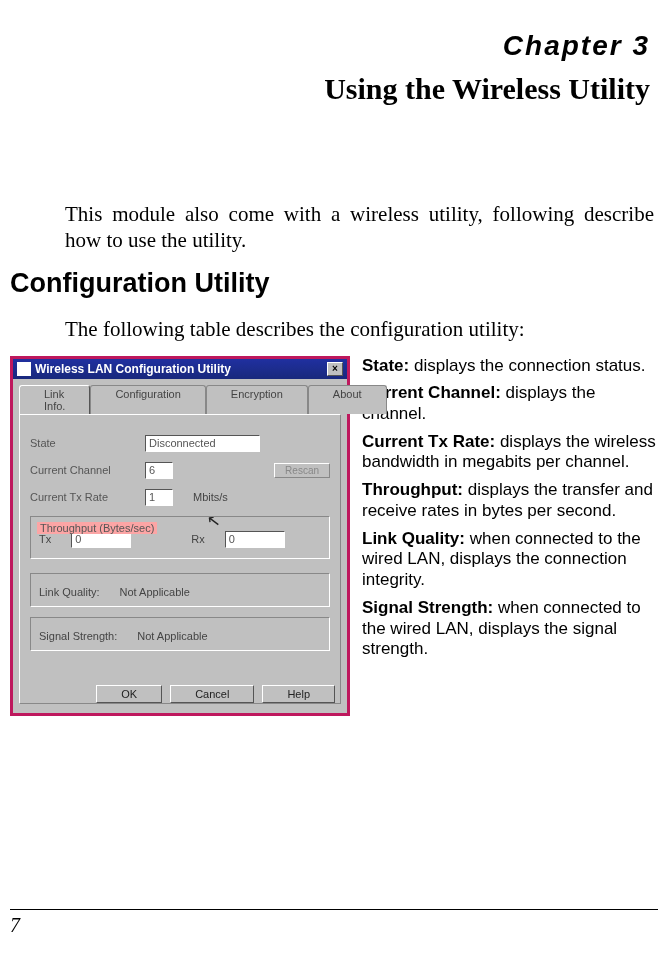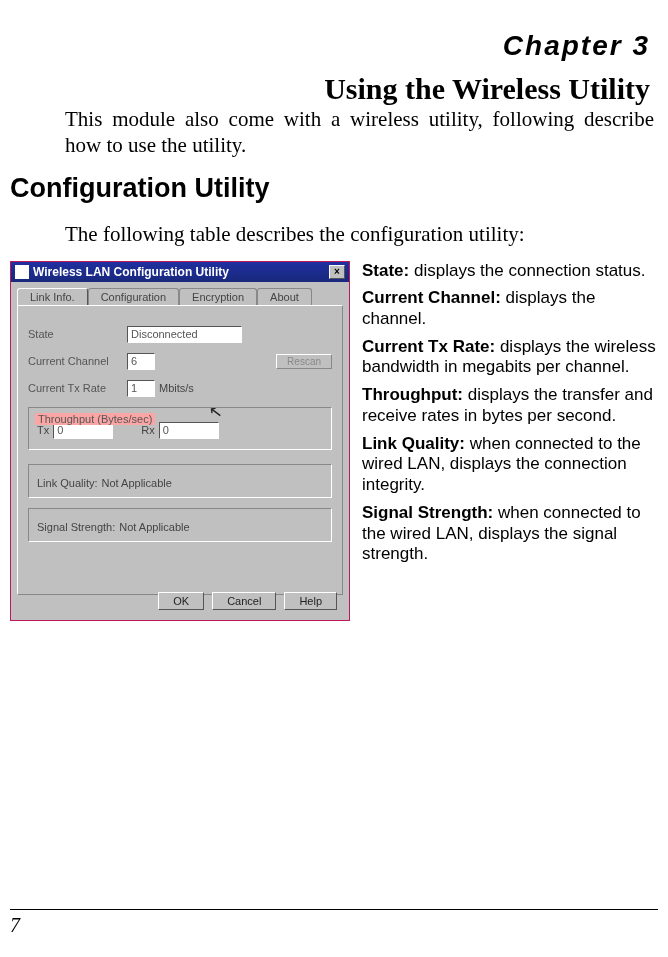--- a/index.html
+++ b/index.html
@@ -31,6 +31,7 @@
     }
     .intro {
       font-size: 21px;
+      margin-top: 95px;
       margin-left: 55px;
       margin-right: 4px;
       text-align: justify;

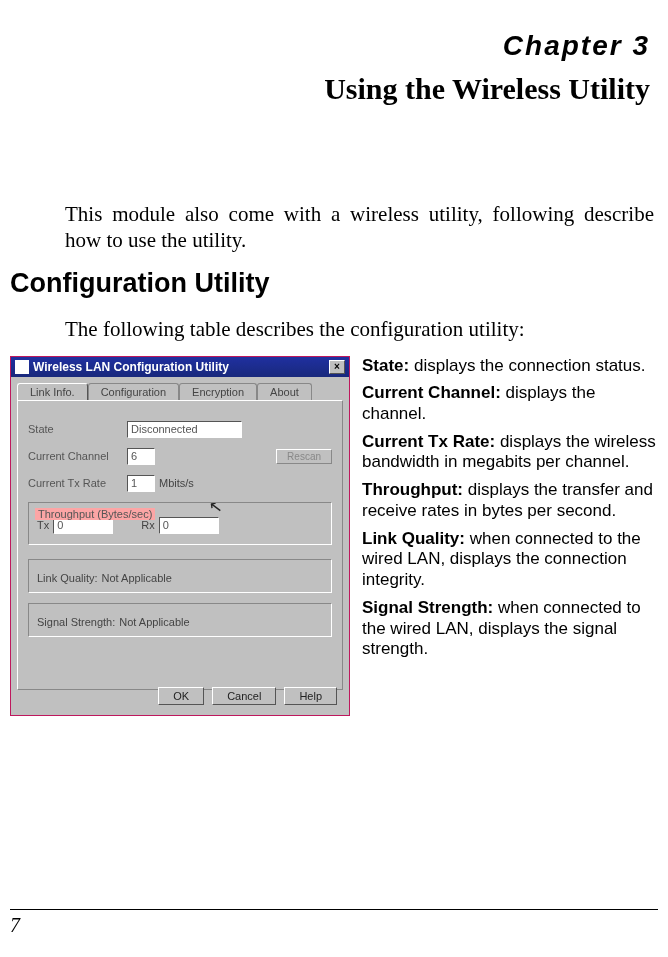--- a/index.html
+++ b/index.html
@@ -60,7 +60,7 @@
       width: 340px;
       height: 360px;
       background: #c0c0c0;
-      border: 1px solid #be185d;
+      border: 3px solid #be185d;
       font-family: "MS Sans Serif", Arial, sans-serif;
       font-size: 11px;
       color: #444;

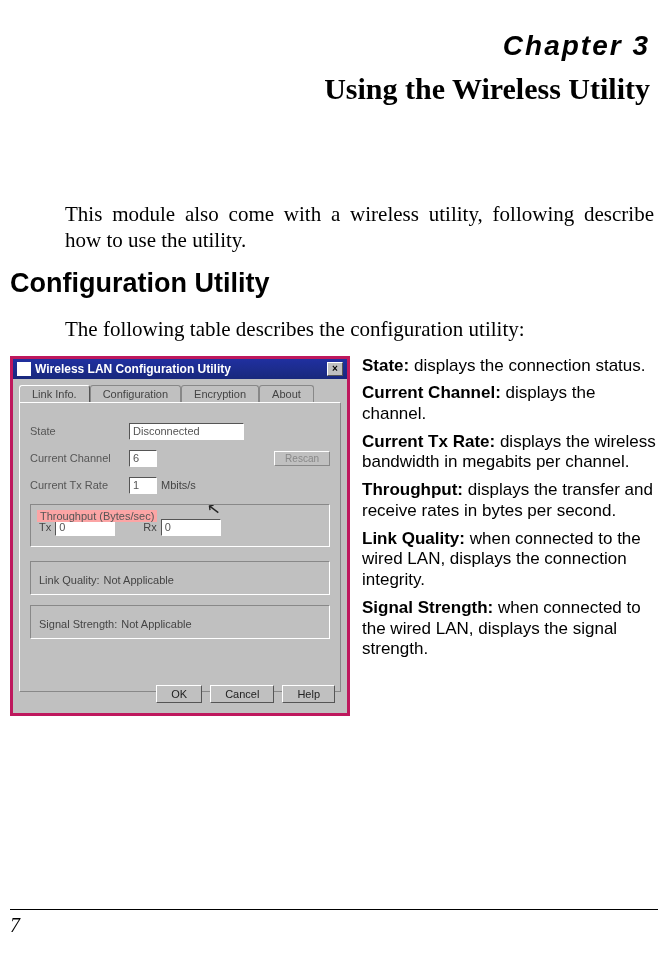--- a/index.html
+++ b/index.html
@@ -95,7 +95,7 @@
       font-size: 11px;
     }
     .tab {
-      padding: 2px 12px;
+      padding: 2px 24px;
       border: 1px solid #888;
       border-bottom: none;
       background: #c0c0c0;

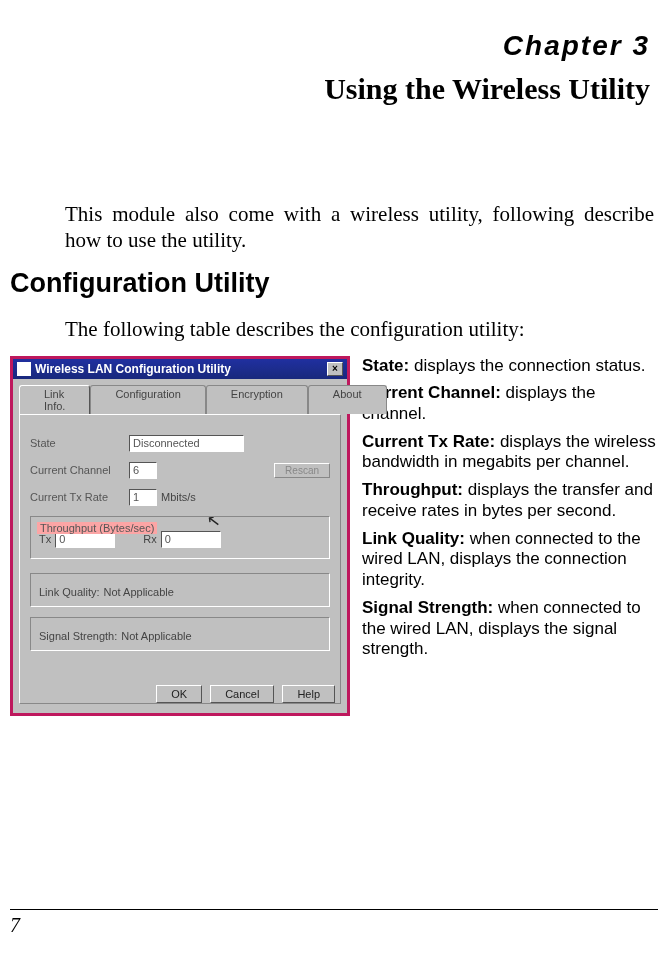--- a/index.html
+++ b/index.html
@@ -122,7 +122,7 @@
       display: flex;
       align-items: center;
       margin: 10px 0;
-      gap: 4px;
+      gap: 20px;
     }
     .label { width: 95px; color: #555; }
     .field {

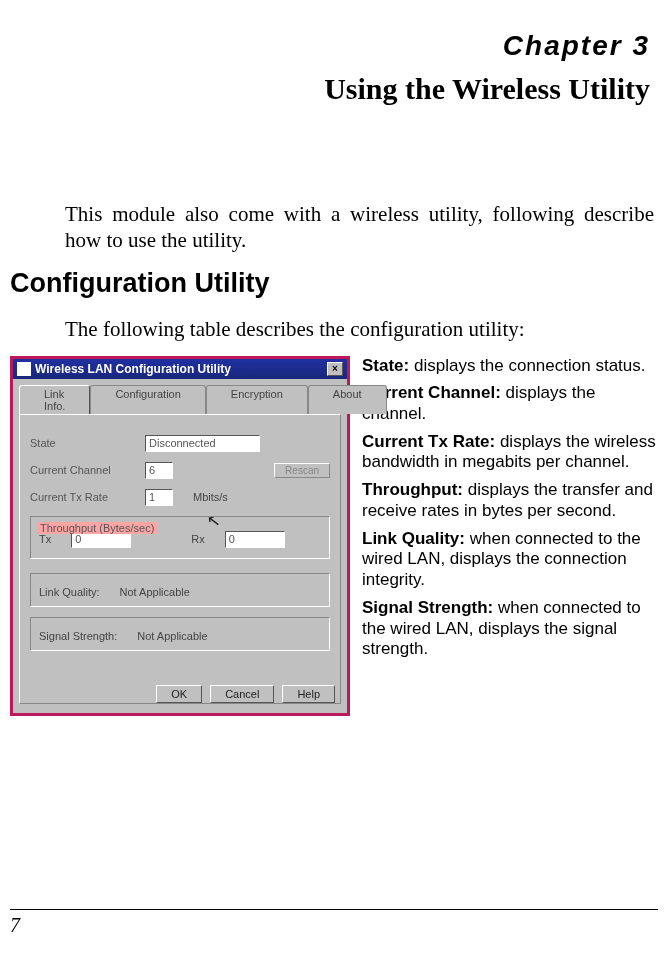--- a/index.html
+++ b/index.html
@@ -182,7 +182,7 @@
       background: #c0c0c0;
       border: 1px solid #555;
       border-top-color:#fff; border-left-color:#fff;
-      padding: 2px 14px;
+      padding: 2px 24px;
       font-size: 11px;
       color: #222;
     }

